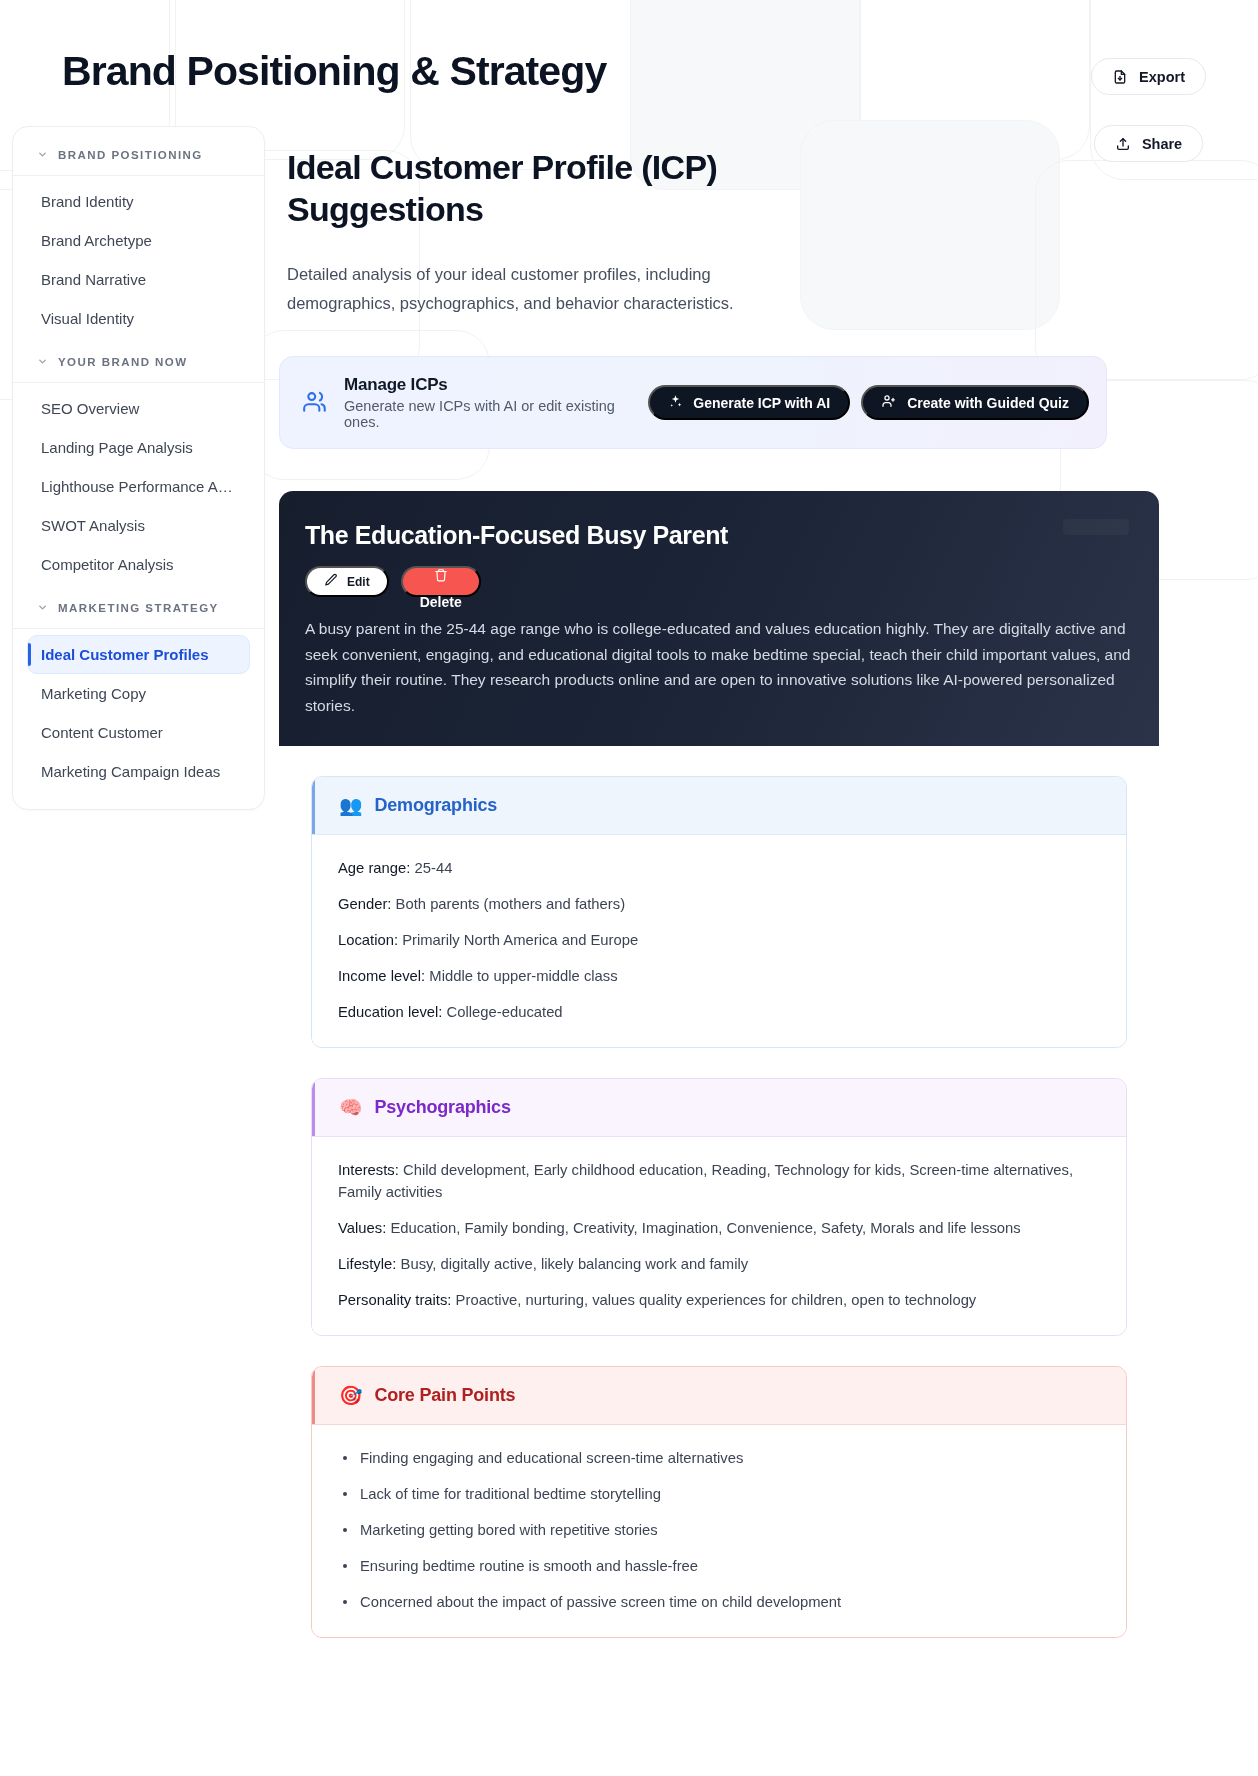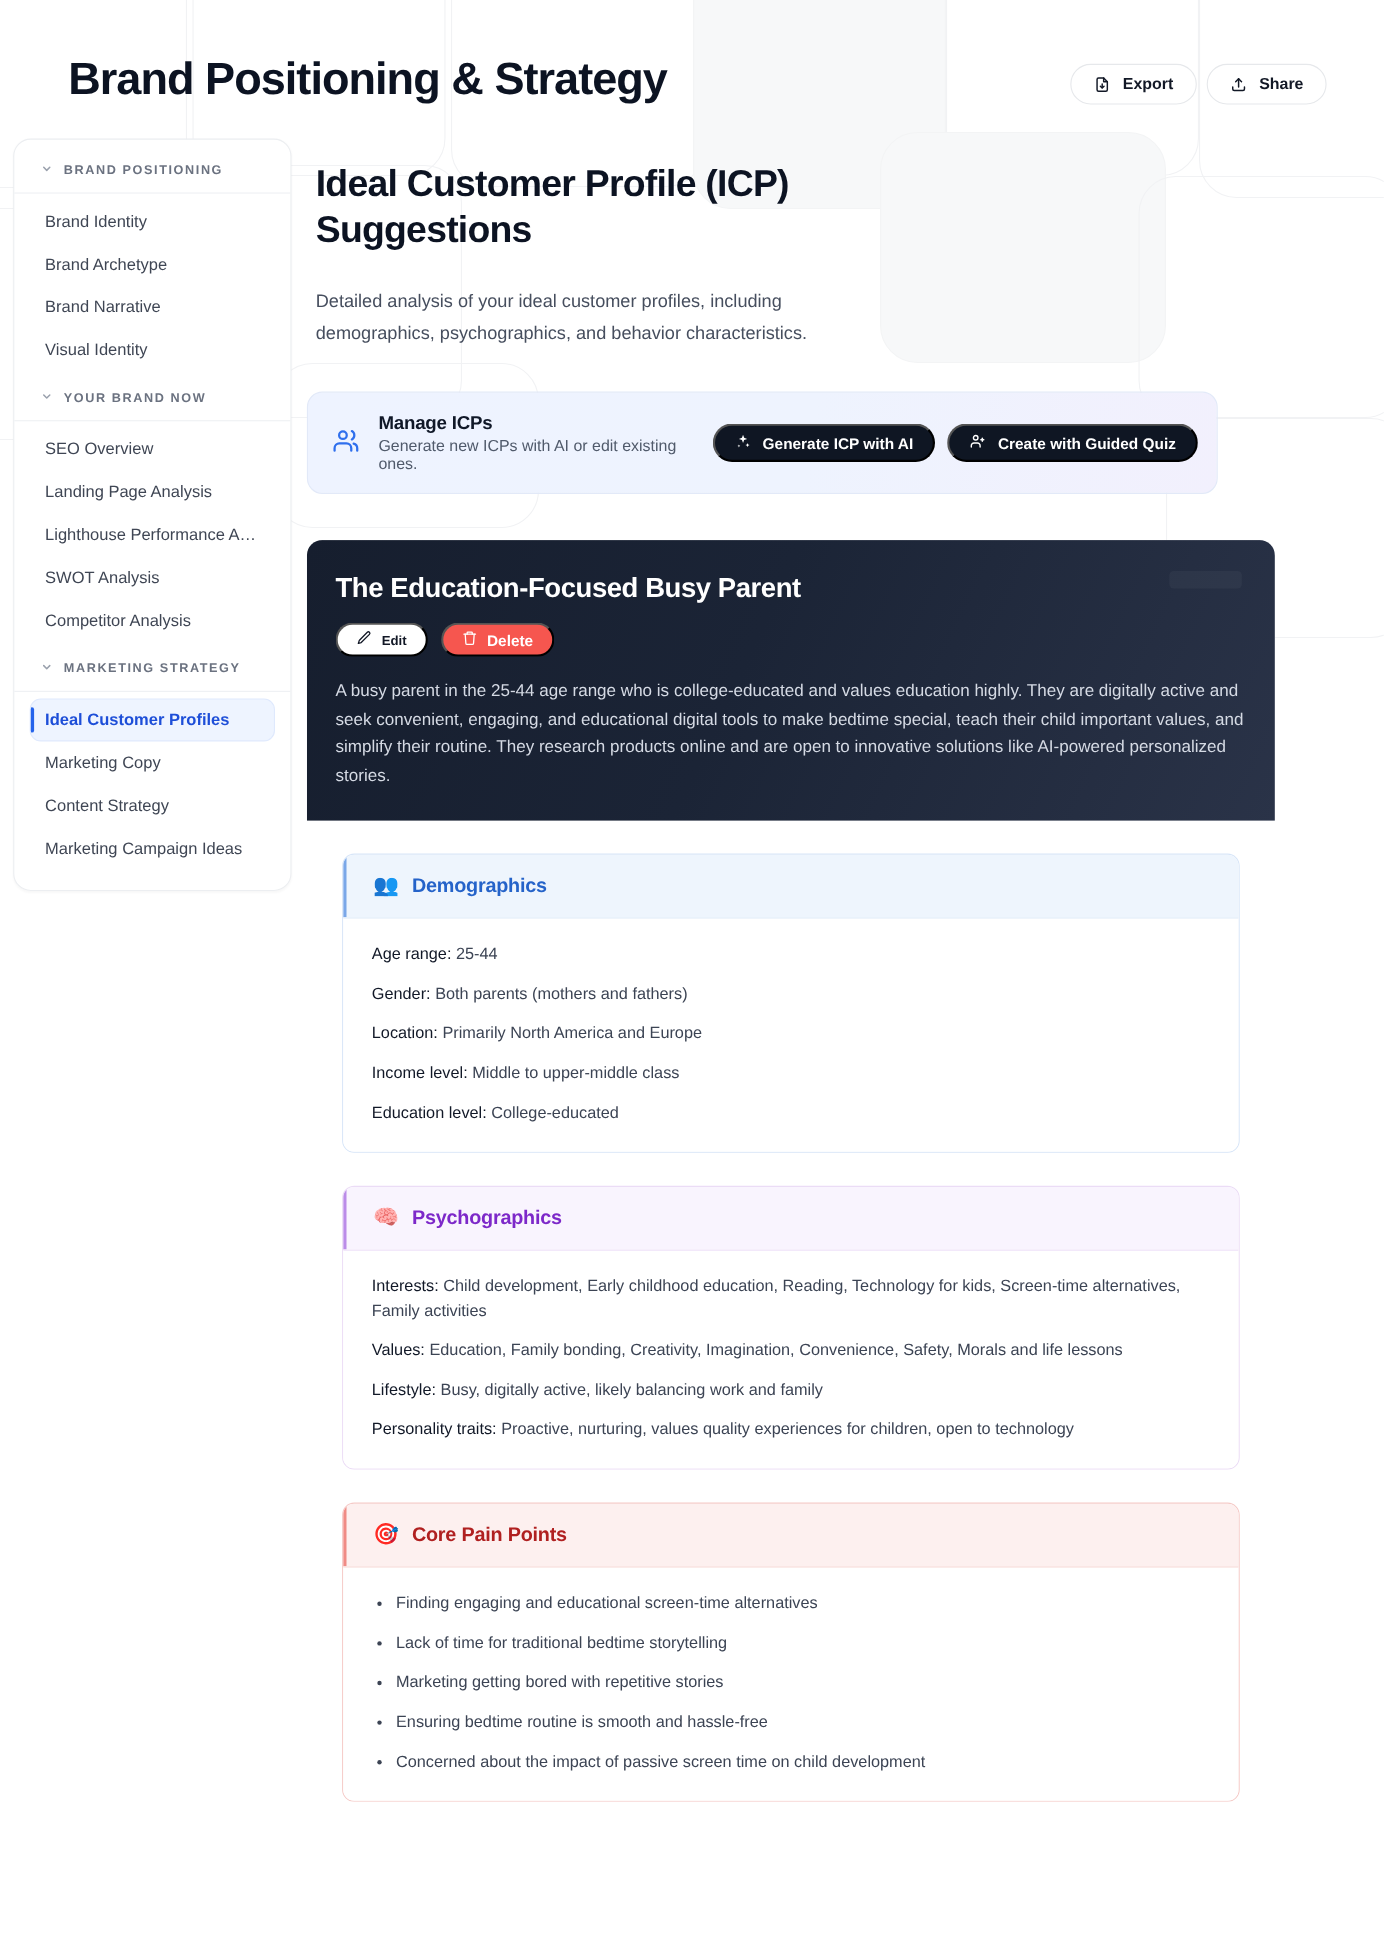--- a/index.html
+++ b/index.html
@@ -35,7 +35,7 @@
   }
   .top-actions{
     position:absolute; right:52px; top:58px;
-    display:flex; gap:9px; align-items:center;
+    display:flex; gap:30px; align-items:center;flex-direction:column;
   }
   .pill-btn{
     display:flex; align-items:center; gap:11px;

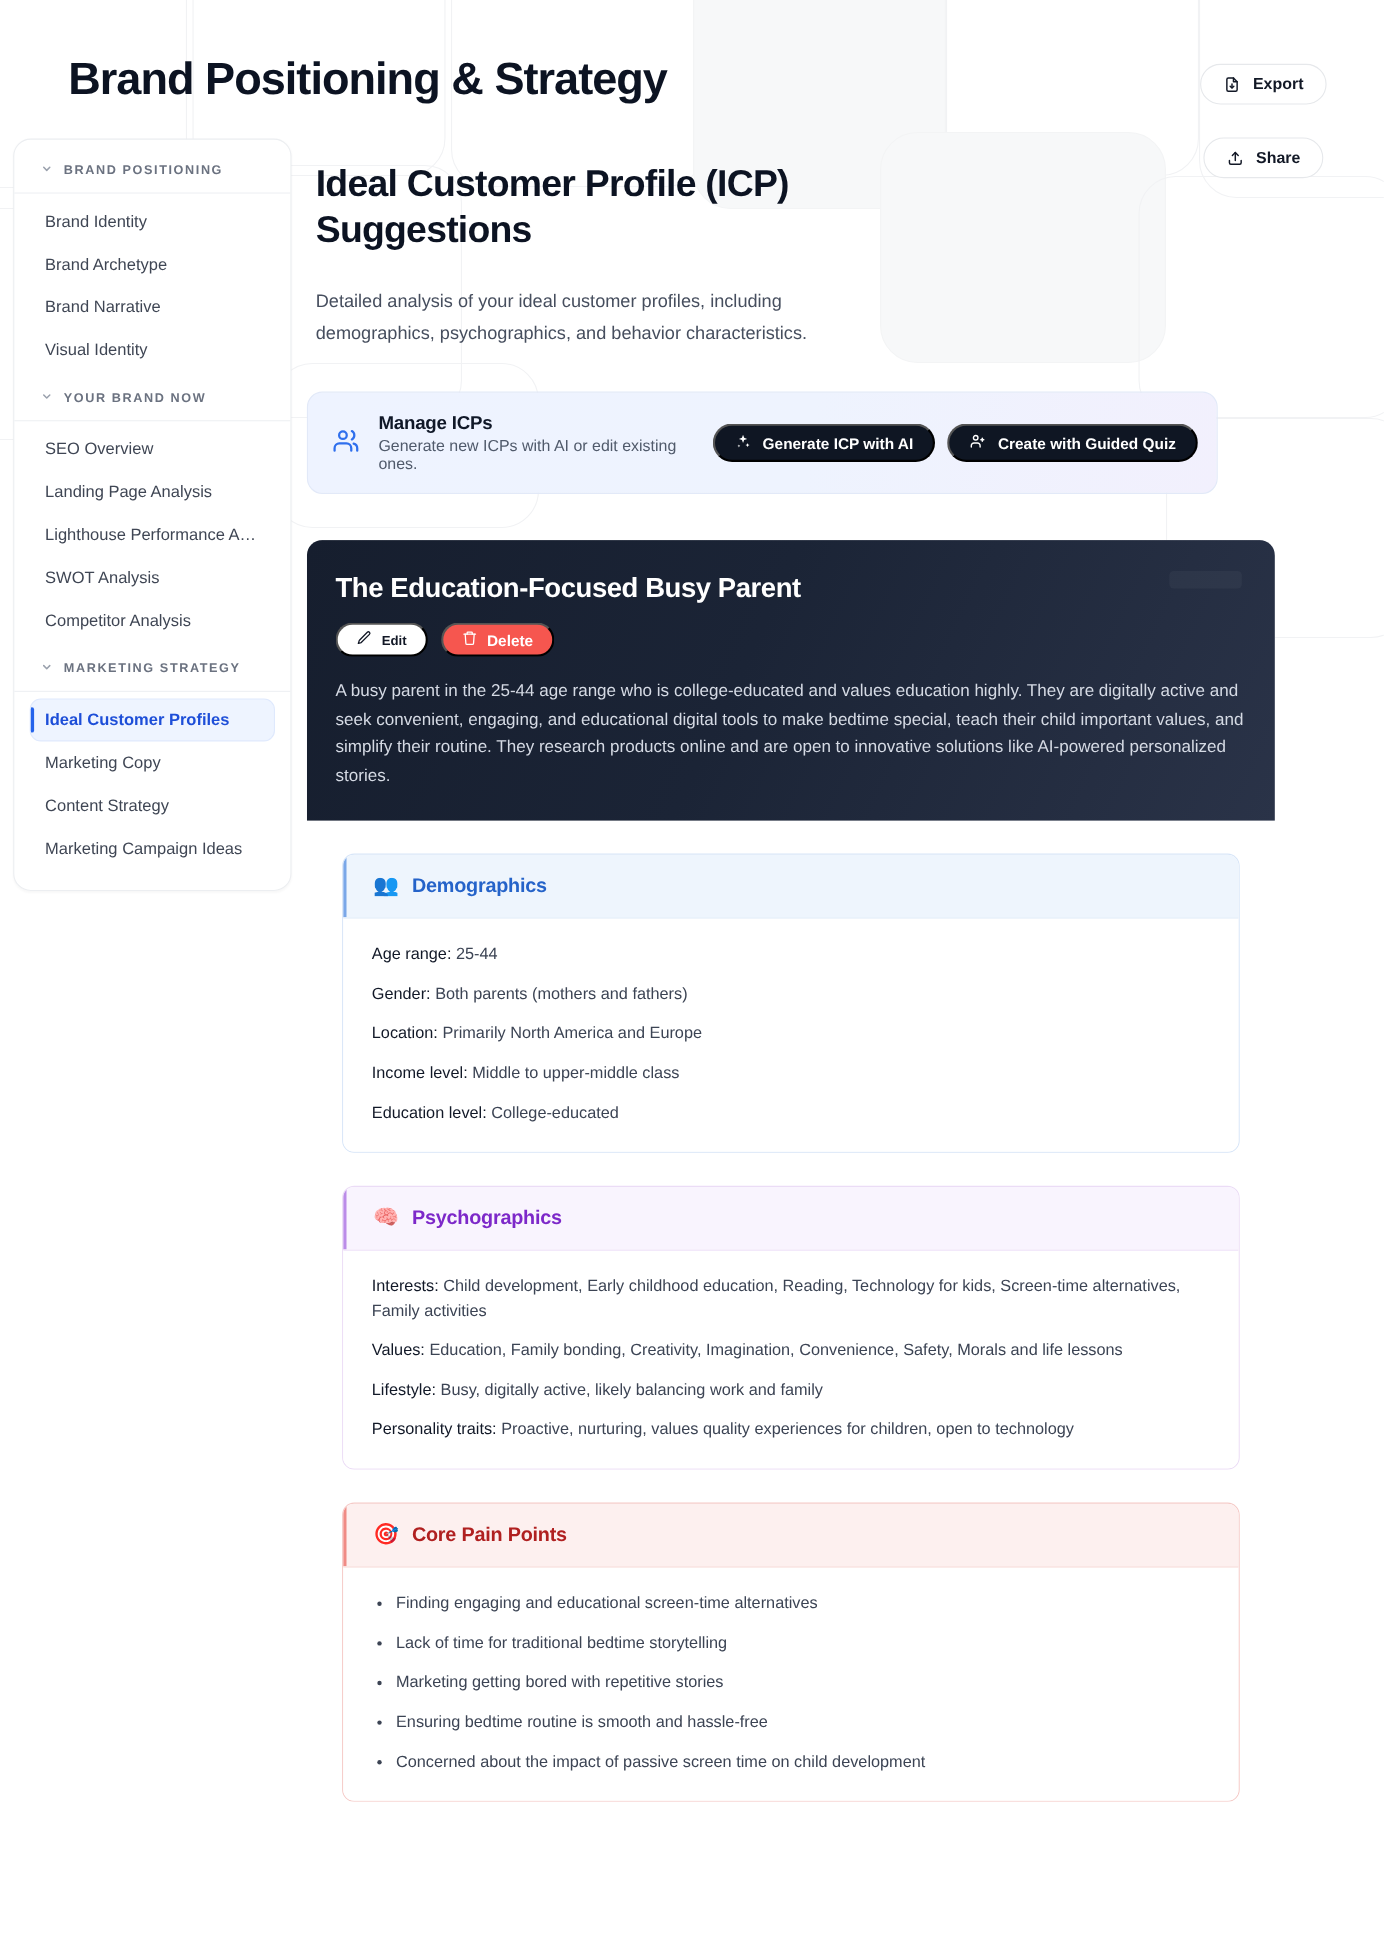--- a/index.html
+++ b/index.html
@@ -160,7 +160,7 @@
   .btn-delete{
     display:flex; align-items:center; gap:9px;
     height:31px; padding:0 17px; border-radius:999px;
-    background:#f6564f; color:#ffffff; font-size:14px; font-weight:600;
+    background:#f6564f; color:#ffffff; font-size:14px; font-weight:600;flex-direction:column;
   }
   .icp-desc{
     margin-top:19px;

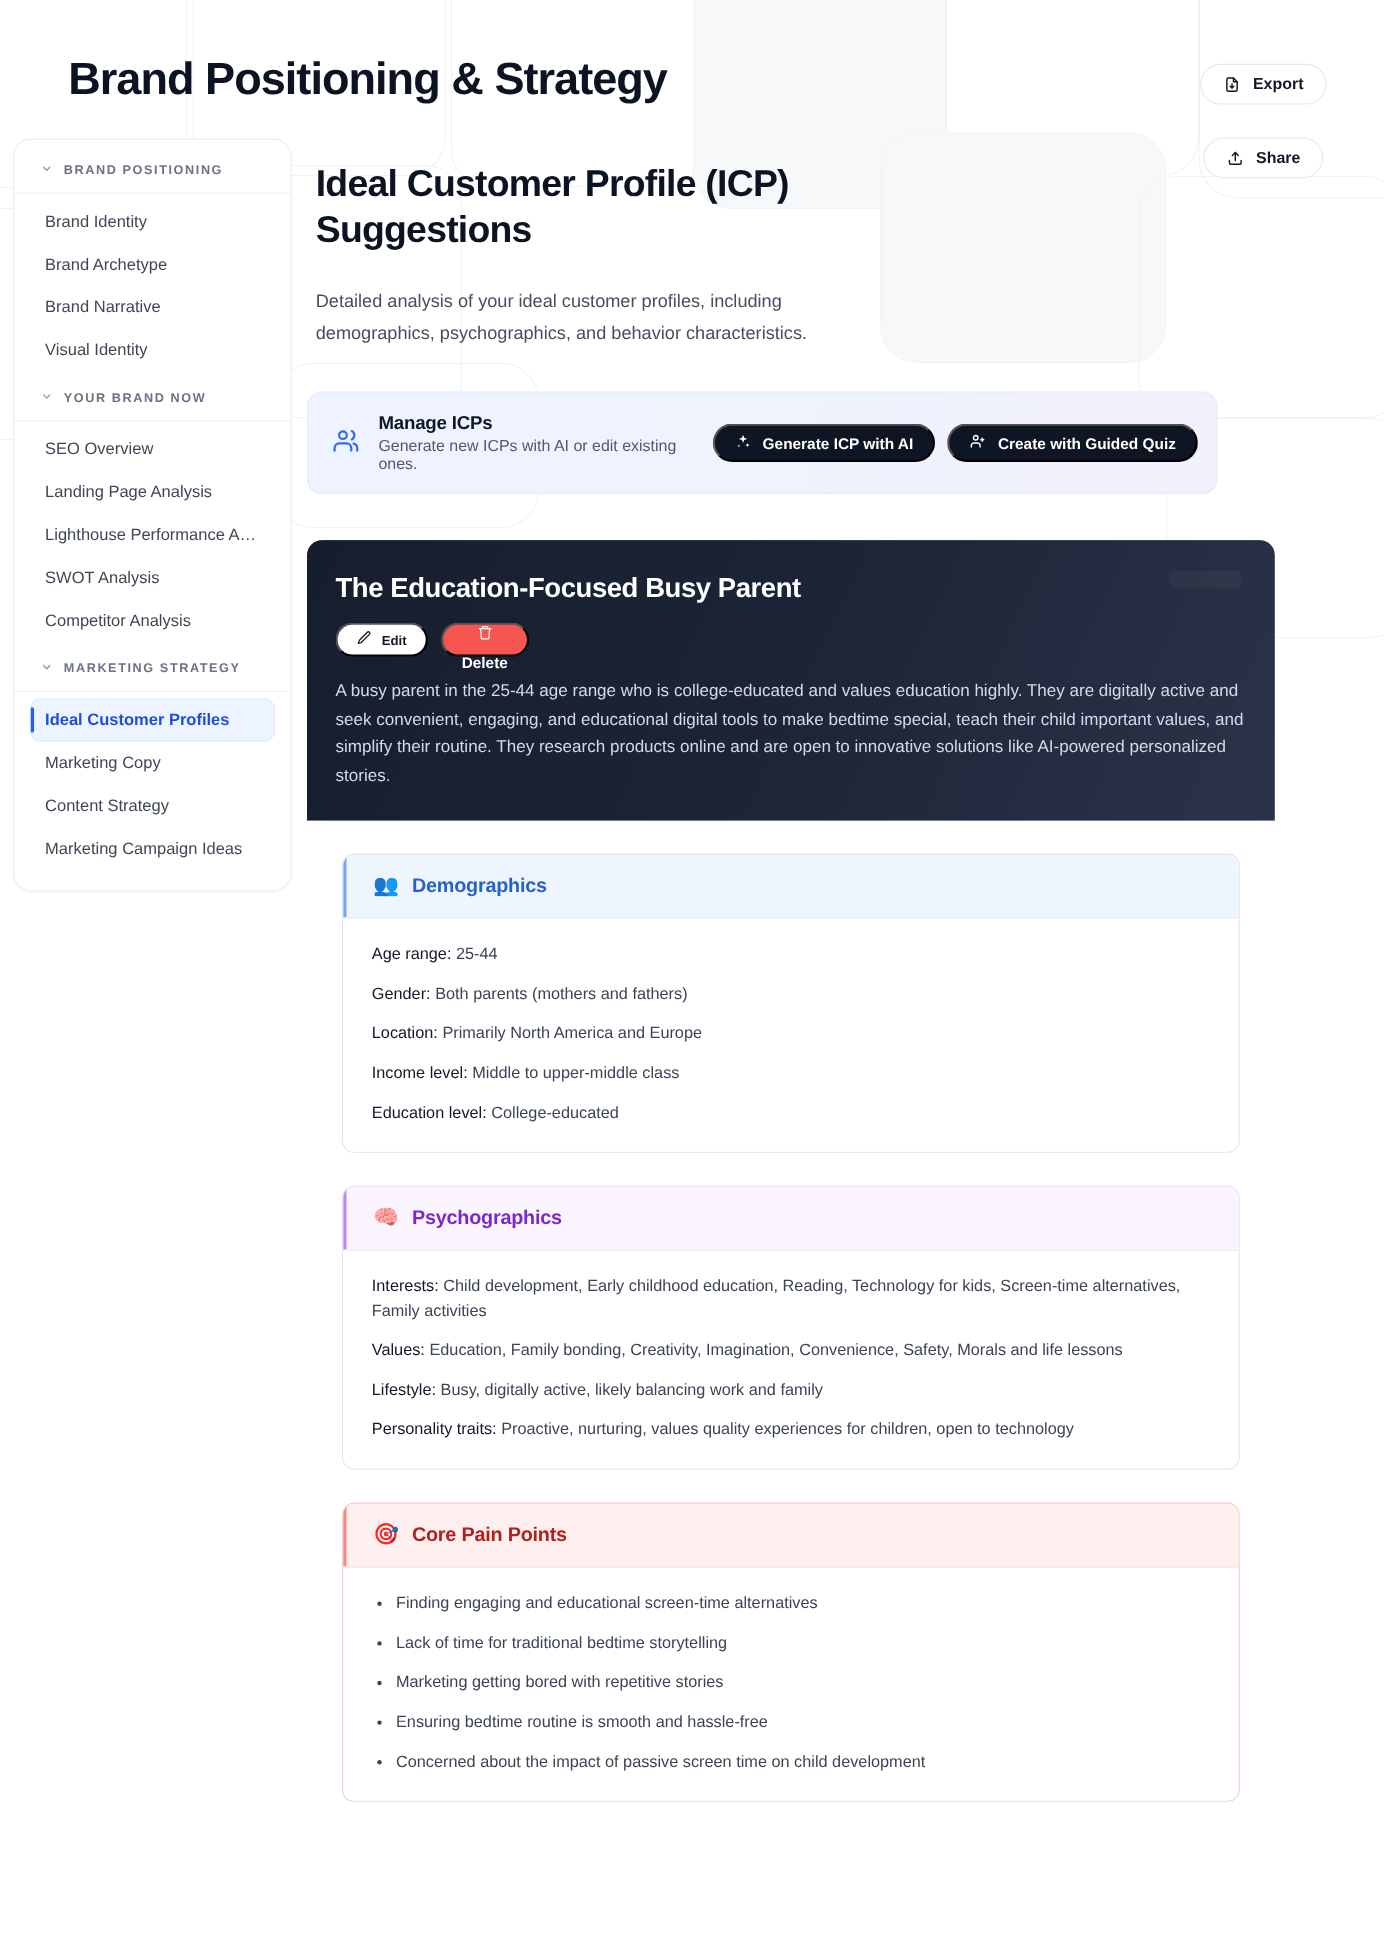--- a/index.html
+++ b/index.html
@@ -303,7 +303,7 @@
     </div>
     <div class="nav-item active">Ideal Customer Profiles</div>
     <div class="nav-item">Marketing Copy</div>
-    <div class="nav-item">Content Strategy</div>
+    <div class="nav-item">Content Customer</div>
     <div class="nav-item">Marketing Campaign Ideas</div>
   </div>
 

